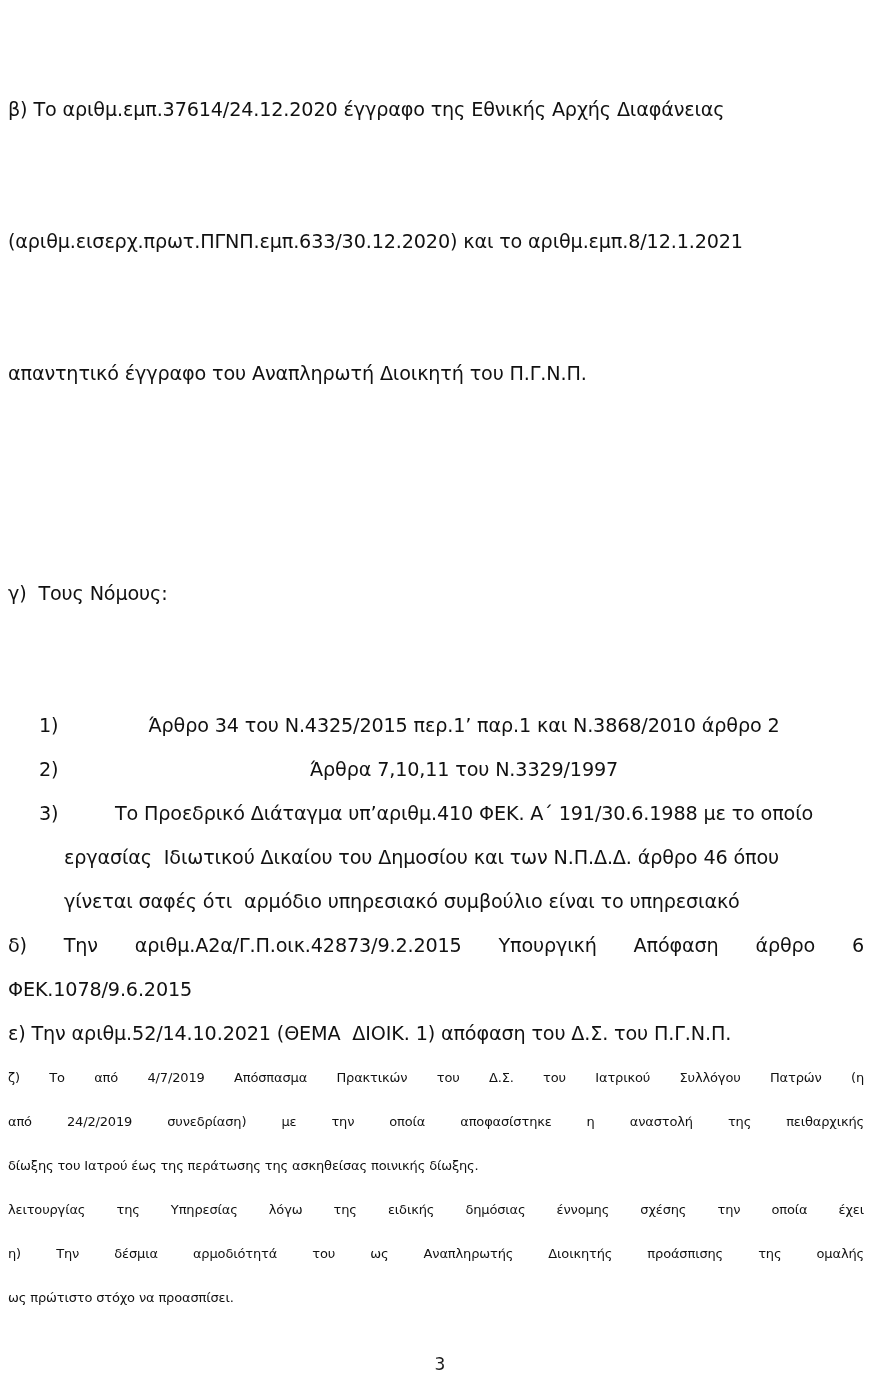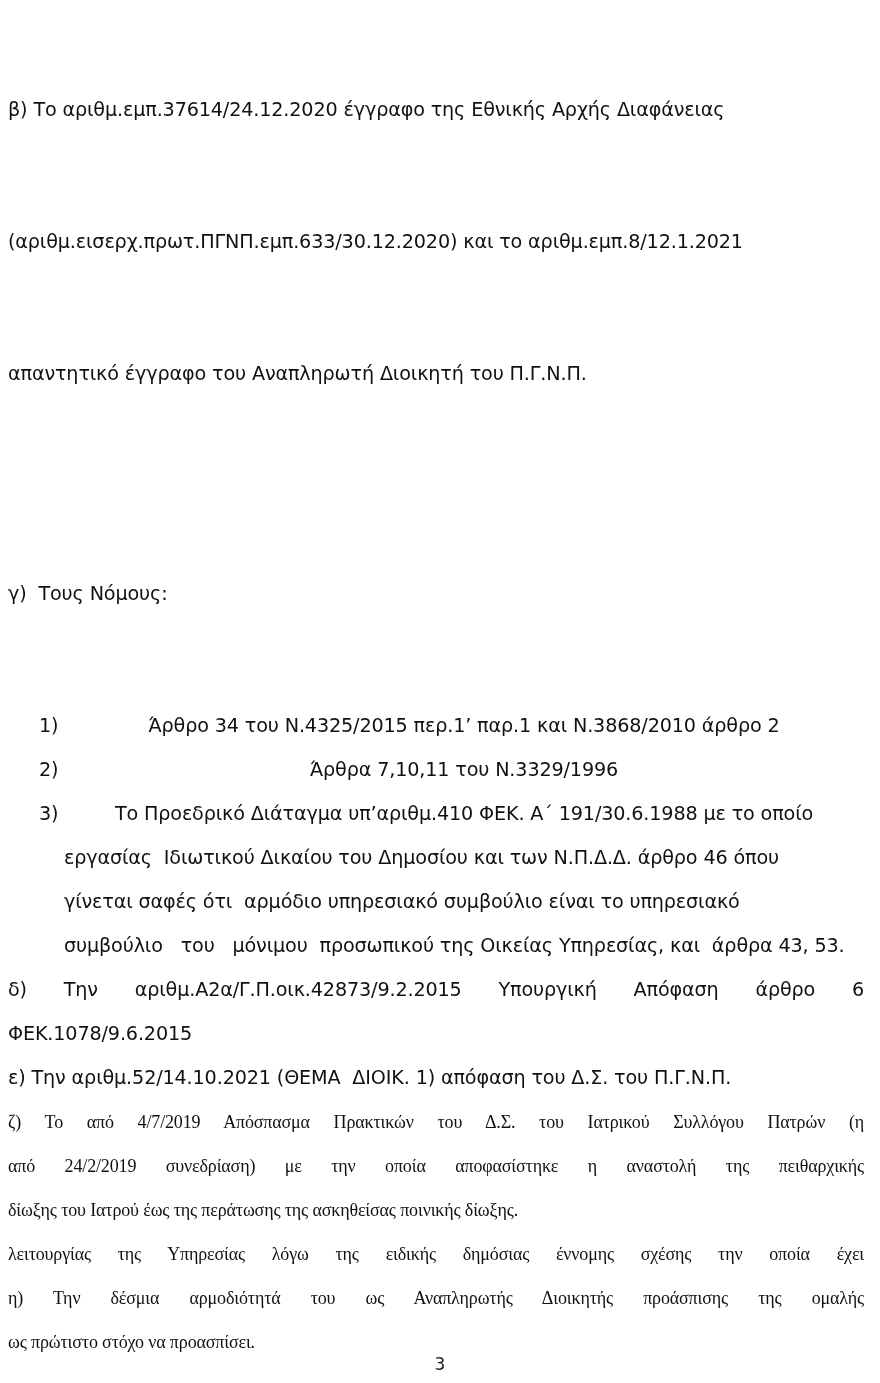--- a/index.html
+++ b/index.html
@@ -133,7 +133,7 @@
     </li>
     <li class="numitem">
       <span class="marker">2)</span>
-      <span class="itemtext">Άρθρα 7,10,11 του Ν.3329/1996</span>
+      <span class="itemtext">Άρθρα 7,10,11 του Ν.3329/1997</span>
     </li>
     <li class="numitem">
       <span class="marker">3)</span>

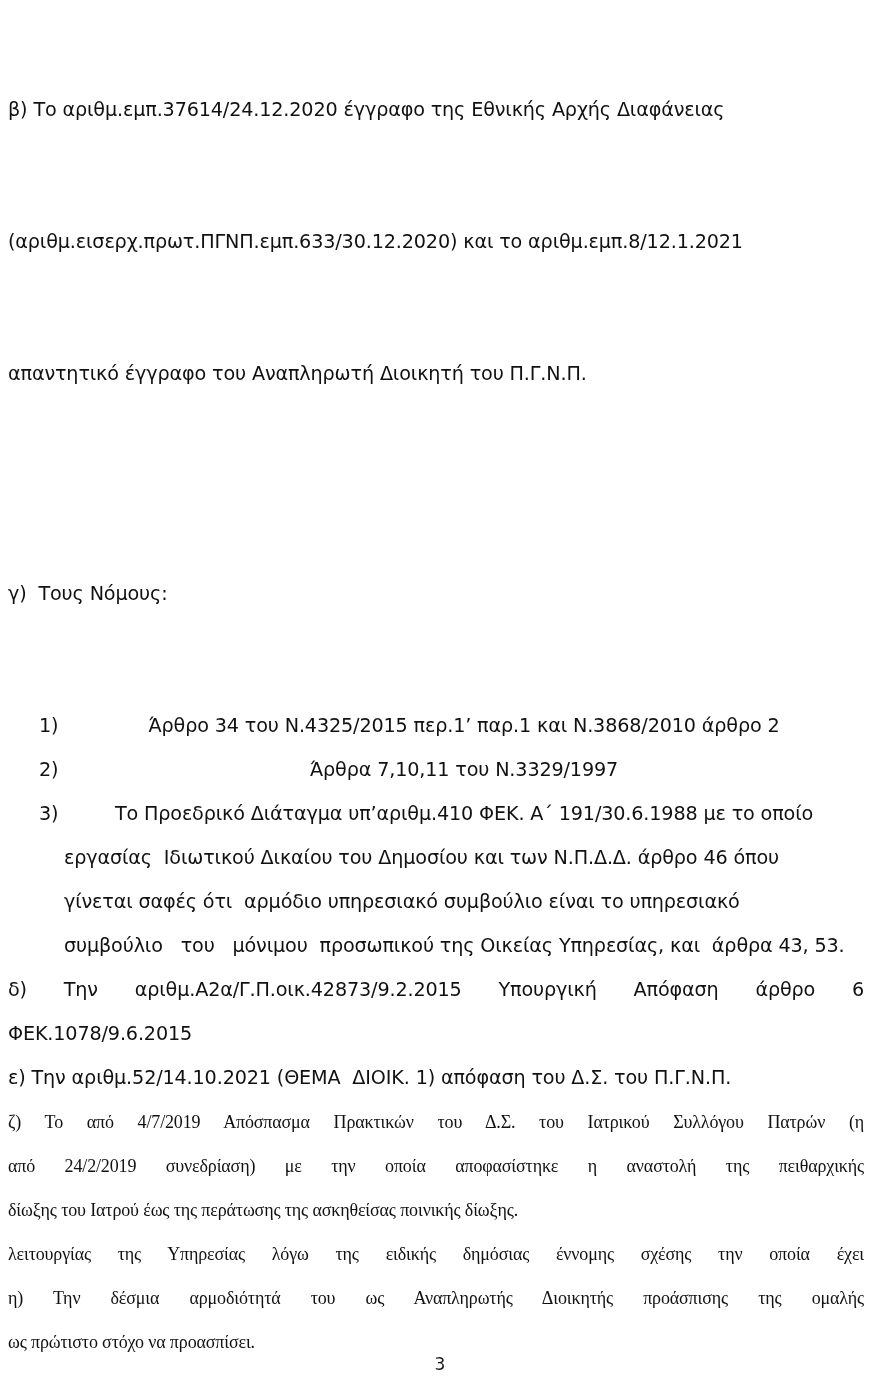--- a/index.html
+++ b/index.html
@@ -140,7 +140,6 @@
       <span class="itemtext">Το Προεδρικό Διάταγμα υπ’αριθμ.410 ΦΕΚ. Α΄ 191/30.6.1988 με το οποίο</span>
       <span class="cont">εργασίας  Ιδιωτικού Δικαίου του Δημοσίου και των Ν.Π.Δ.Δ. άρθρο 46 όπου</span>
       <span class="cont">γίνεται σαφές ότι  αρμόδιο υπηρεσιακό συμβούλιο είναι το υπηρεσιακό</span>
-      <span class="cont">συμβούλιο   του   μόνιμου  προσωπικού της Οικείας Υπηρεσίας, και  άρθρα 43, 53.</span>
     </li>
   </ul>
 

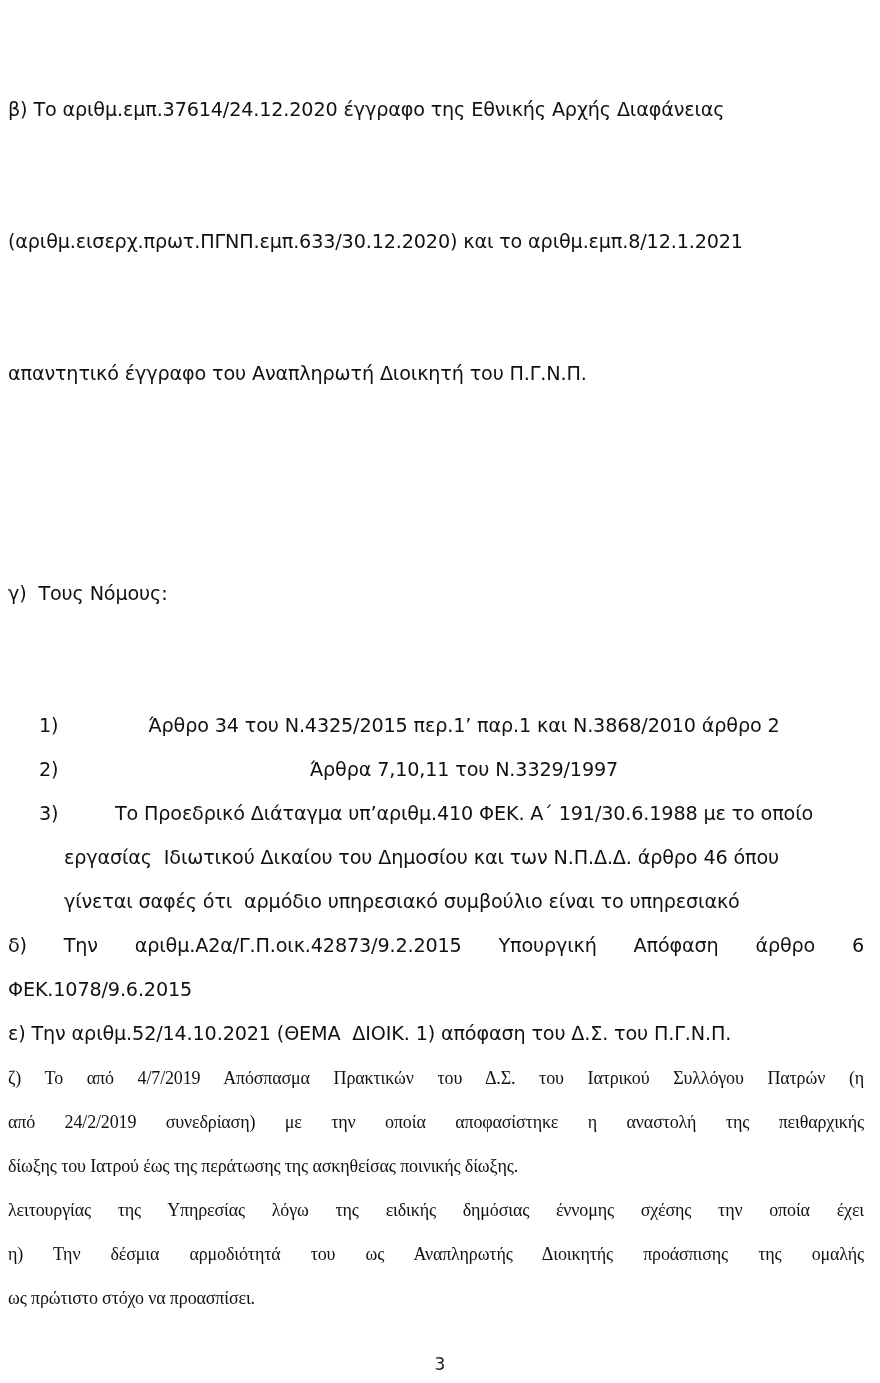--- a/index.html
+++ b/index.html
@@ -41,11 +41,10 @@
     display: block;
     text-align: justify;
     text-align-last: justify;
-    font-size: 18px;
+    font-size: 13px;
     line-height: 44px;
     letter-spacing: -0.15px;
     white-space: pre-wrap;
-    font-family: Liberation Serif, serif;
   }
   .jline.last {
     text-align-last: left;

